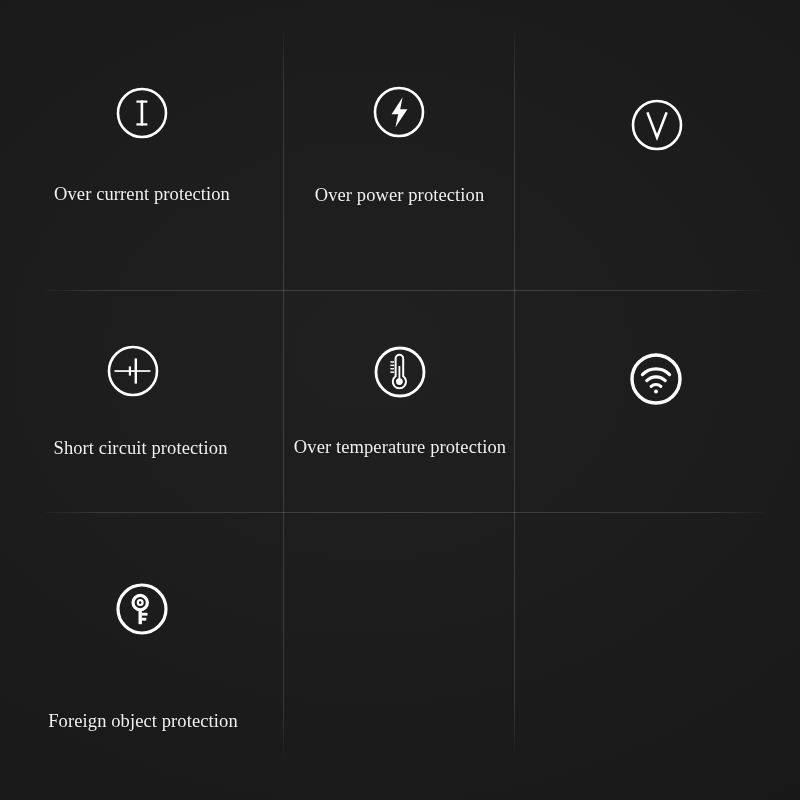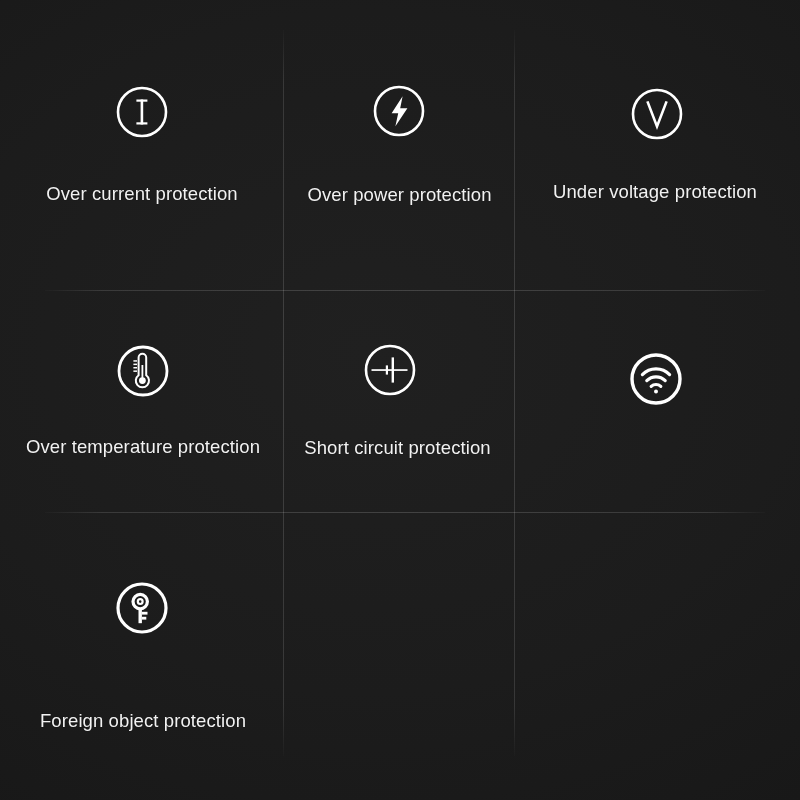--- a/index.html
+++ b/index.html
@@ -66,6 +66,7 @@
     display: grid;
     grid-template-columns: 283px 231px 286px;
     grid-template-rows: 290px 222px 288px;
+    font-family: Liberation Serif, serif;
   }
 
   .cell {

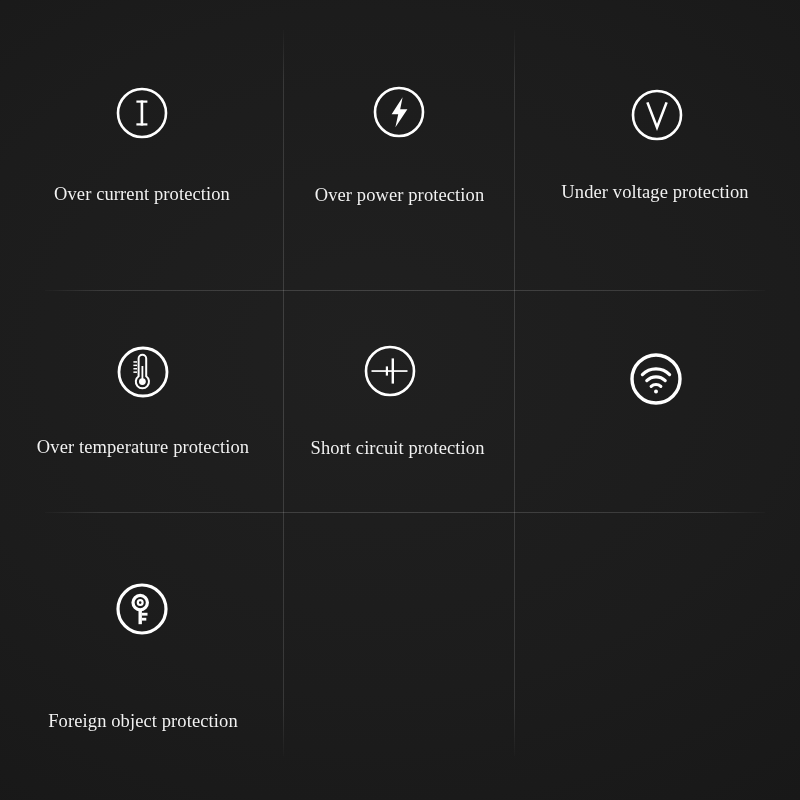--- a/index.html
+++ b/index.html
@@ -162,7 +162,6 @@
           <path d="M17.4 14.4 L27 39.4 L36.6 14.4" fill="none" stroke="#ffffff" stroke-width="2.6" stroke-linecap="butt" stroke-linejoin="miter"></path>
         </svg>
       </span>
-      <span class="cell-label">Under voltage protection</span>
     </div>
 
     <div class="cell c4">

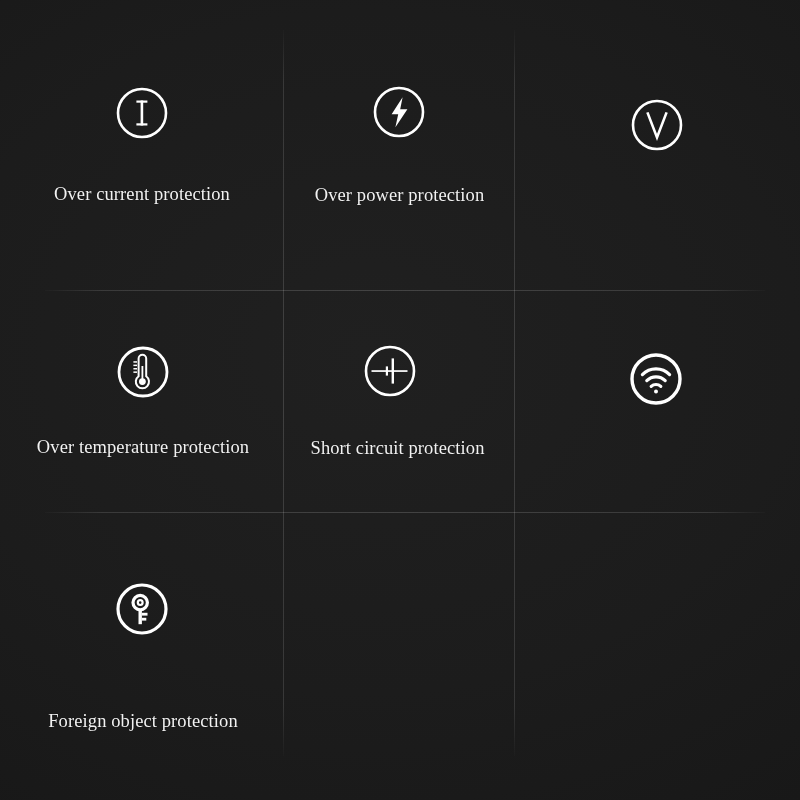--- a/index.html
+++ b/index.html
@@ -164,6 +164,18 @@
       </span>
     </div>
 
+    <div class="cell c5">
+      <span class="icon-wrap">
+        <svg width="54" height="54" viewBox="0 0 54 54">
+          <circle cx="27" cy="27" r="24" fill="none" stroke="#ffffff" stroke-width="2.6"></circle>
+          <rect x="8.5" y="26.2" width="36" height="1.7" fill="#ffffff"></rect>
+          <rect x="22.8" y="22.4" width="2.2" height="9.2" fill="#ffffff"></rect>
+          <rect x="28.6" y="14.4" width="2.4" height="25.2" fill="#ffffff"></rect>
+        </svg>
+      </span>
+      <span class="cell-label">Short circuit protection</span>
+    </div>
+
     <div class="cell c4">
       <span class="icon-wrap">
         <svg width="54" height="54" viewBox="0 0 54 54">
@@ -181,18 +193,6 @@
       <span class="cell-label">Over temperature protection</span>
     </div>
 
-    <div class="cell c5">
-      <span class="icon-wrap">
-        <svg width="54" height="54" viewBox="0 0 54 54">
-          <circle cx="27" cy="27" r="24" fill="none" stroke="#ffffff" stroke-width="2.6"></circle>
-          <rect x="8.5" y="26.2" width="36" height="1.7" fill="#ffffff"></rect>
-          <rect x="22.8" y="22.4" width="2.2" height="9.2" fill="#ffffff"></rect>
-          <rect x="28.6" y="14.4" width="2.4" height="25.2" fill="#ffffff"></rect>
-        </svg>
-      </span>
-      <span class="cell-label">Short circuit protection</span>
-    </div>
-
     <div class="cell c6">
       <span class="icon-wrap">
         <svg width="56" height="56" viewBox="0 0 56 56">

